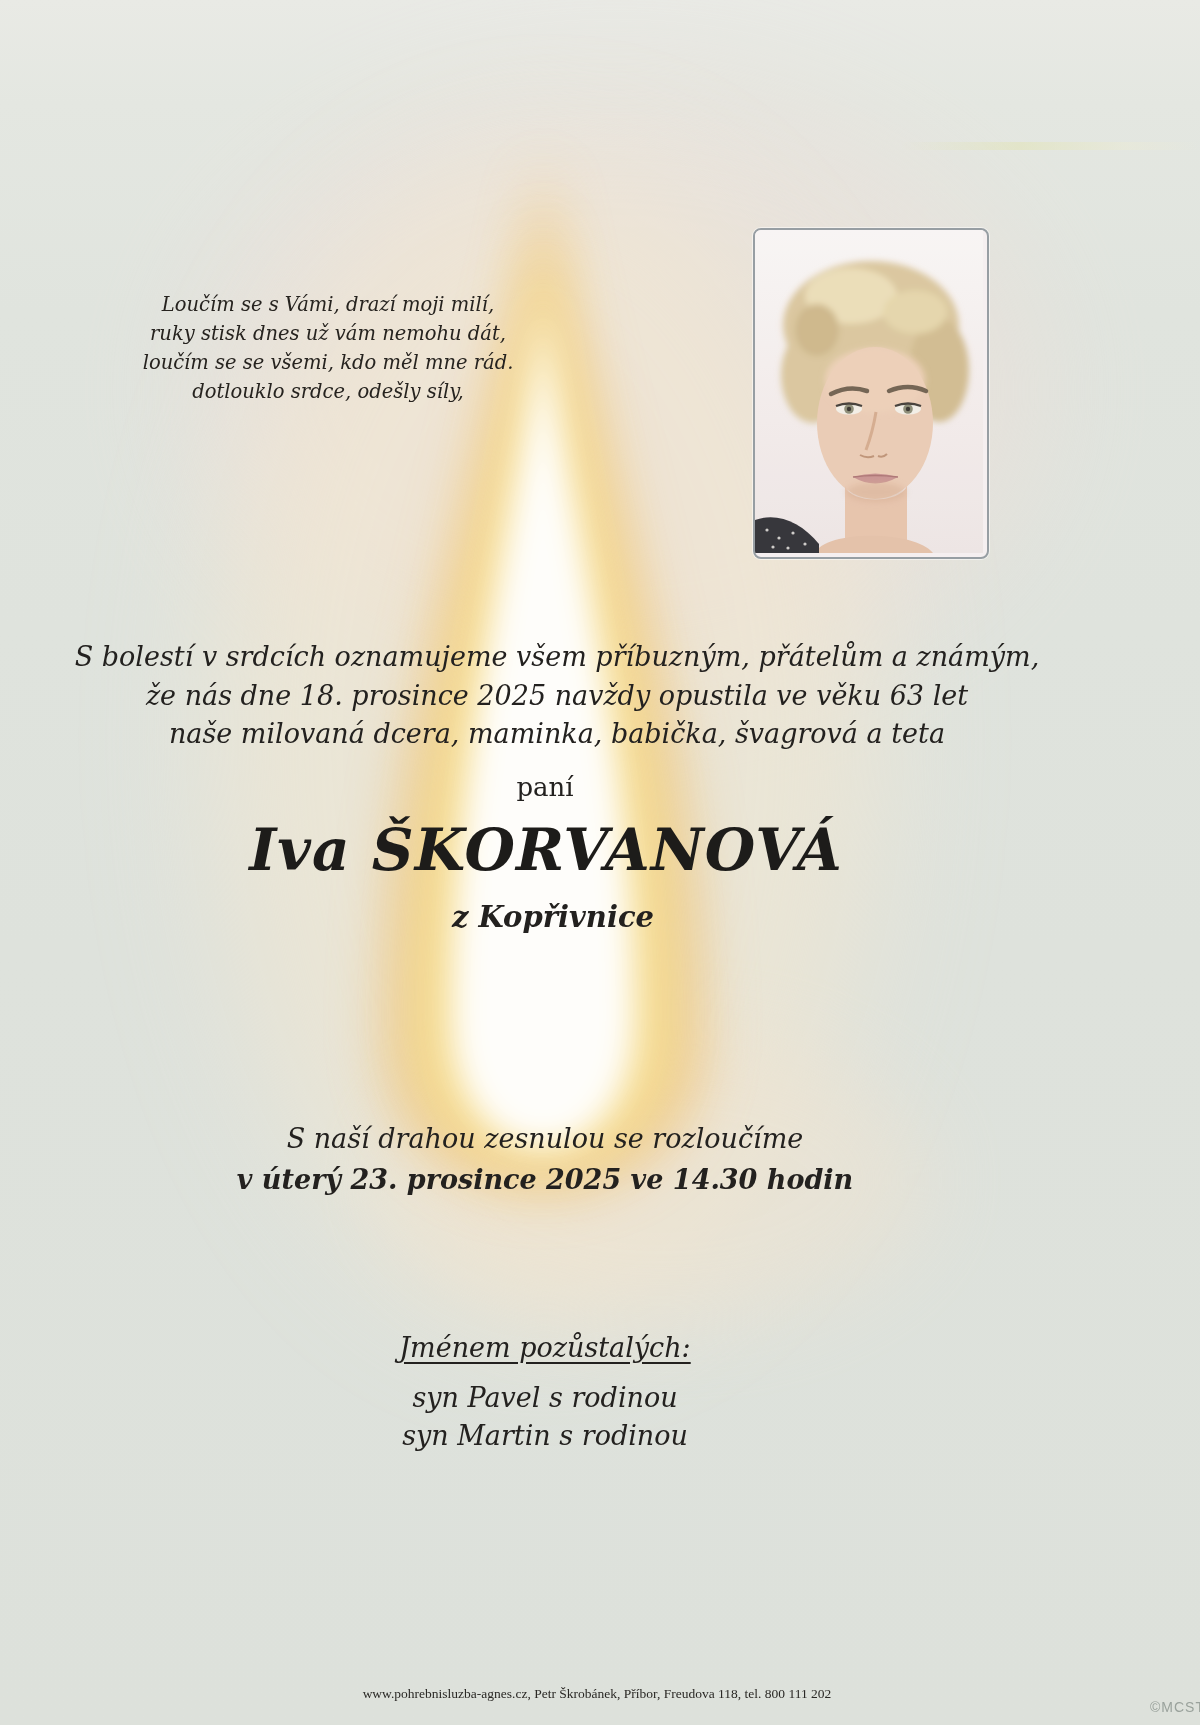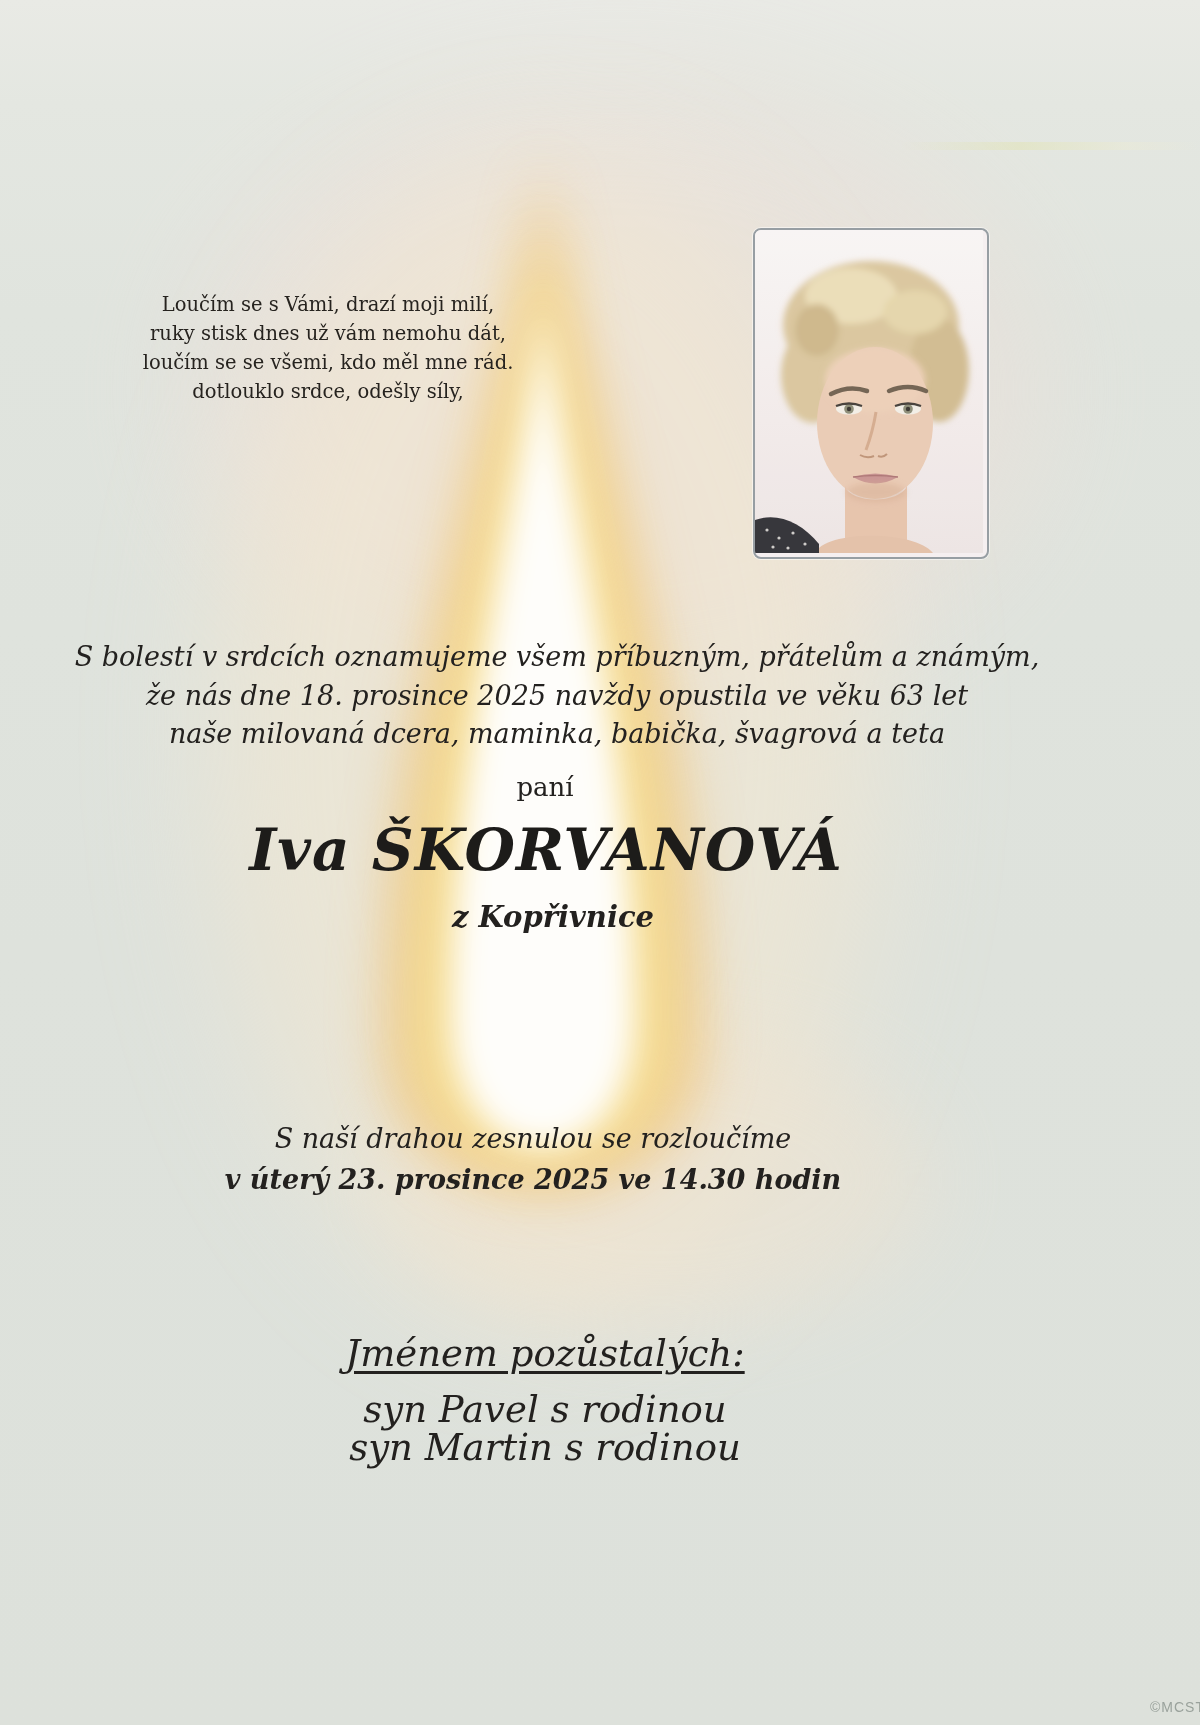--- a/index.html
+++ b/index.html
@@ -21,7 +21,7 @@
   .nowrap{white-space:nowrap;}
   .poem{
     left:128px;top:290px;width:400px;
-    font-size:19.5px;line-height:29px;
+    font-style:italic;font-size:19.5px;line-height:29px;
     color:#26231f;
   }
   .photo{

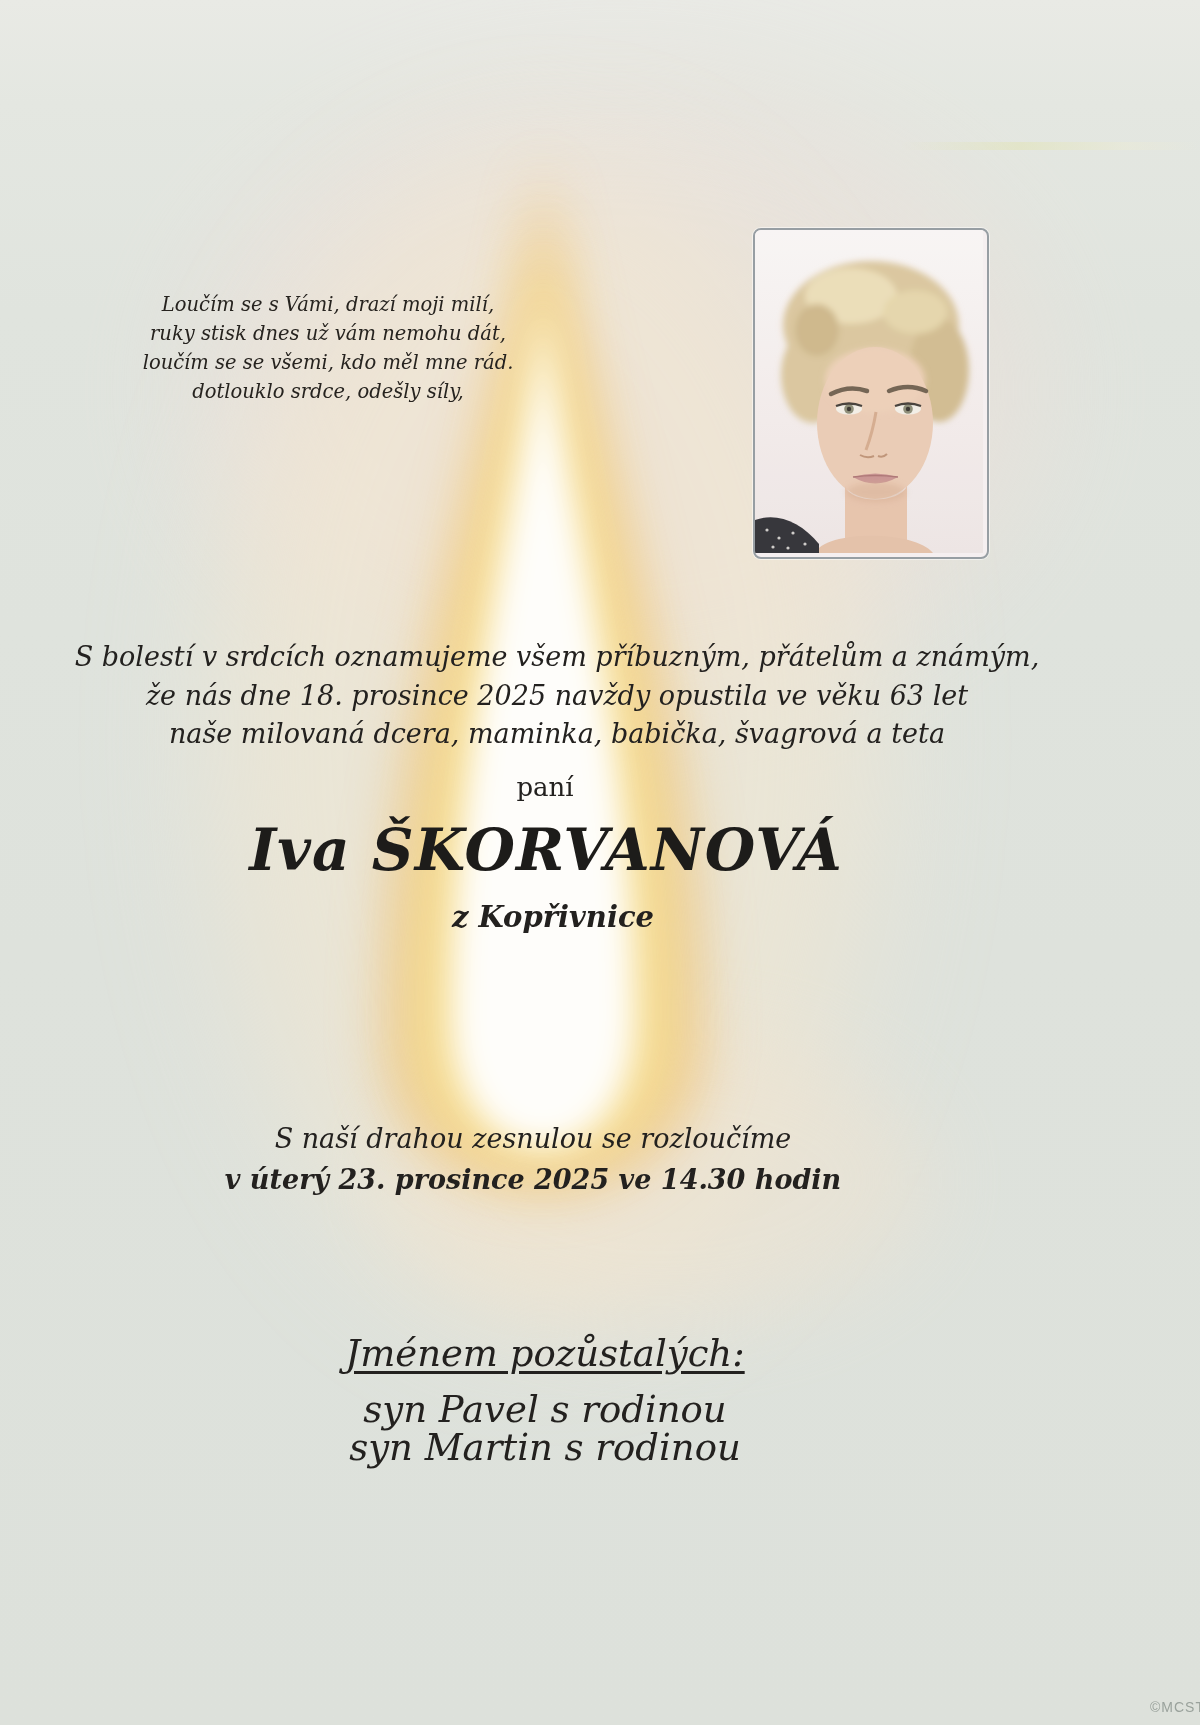--- a/index.html
+++ b/index.html
@@ -42,7 +42,7 @@
     color:#1d1c1a;
   }
   .origin{left:53px;top:900px;width:1000px;font-style:italic;font-weight:bold;font-size:29px;}
-  .funeral{left:33px;top:1118px;width:1000px;font-style:italic;font-size:27px;line-height:41px;}
+  .funeral{left:45px;top:1118px;width:1000px;font-style:italic;font-size:27px;line-height:41px;}
   .funeral .bold{font-weight:bold;}
   .survivors{left:45px;top:1332px;width:1000px;font-style:italic;font-size:37px;}
   .survivors-heading{text-decoration:underline;text-underline-offset:5px;margin-bottom:16px;}

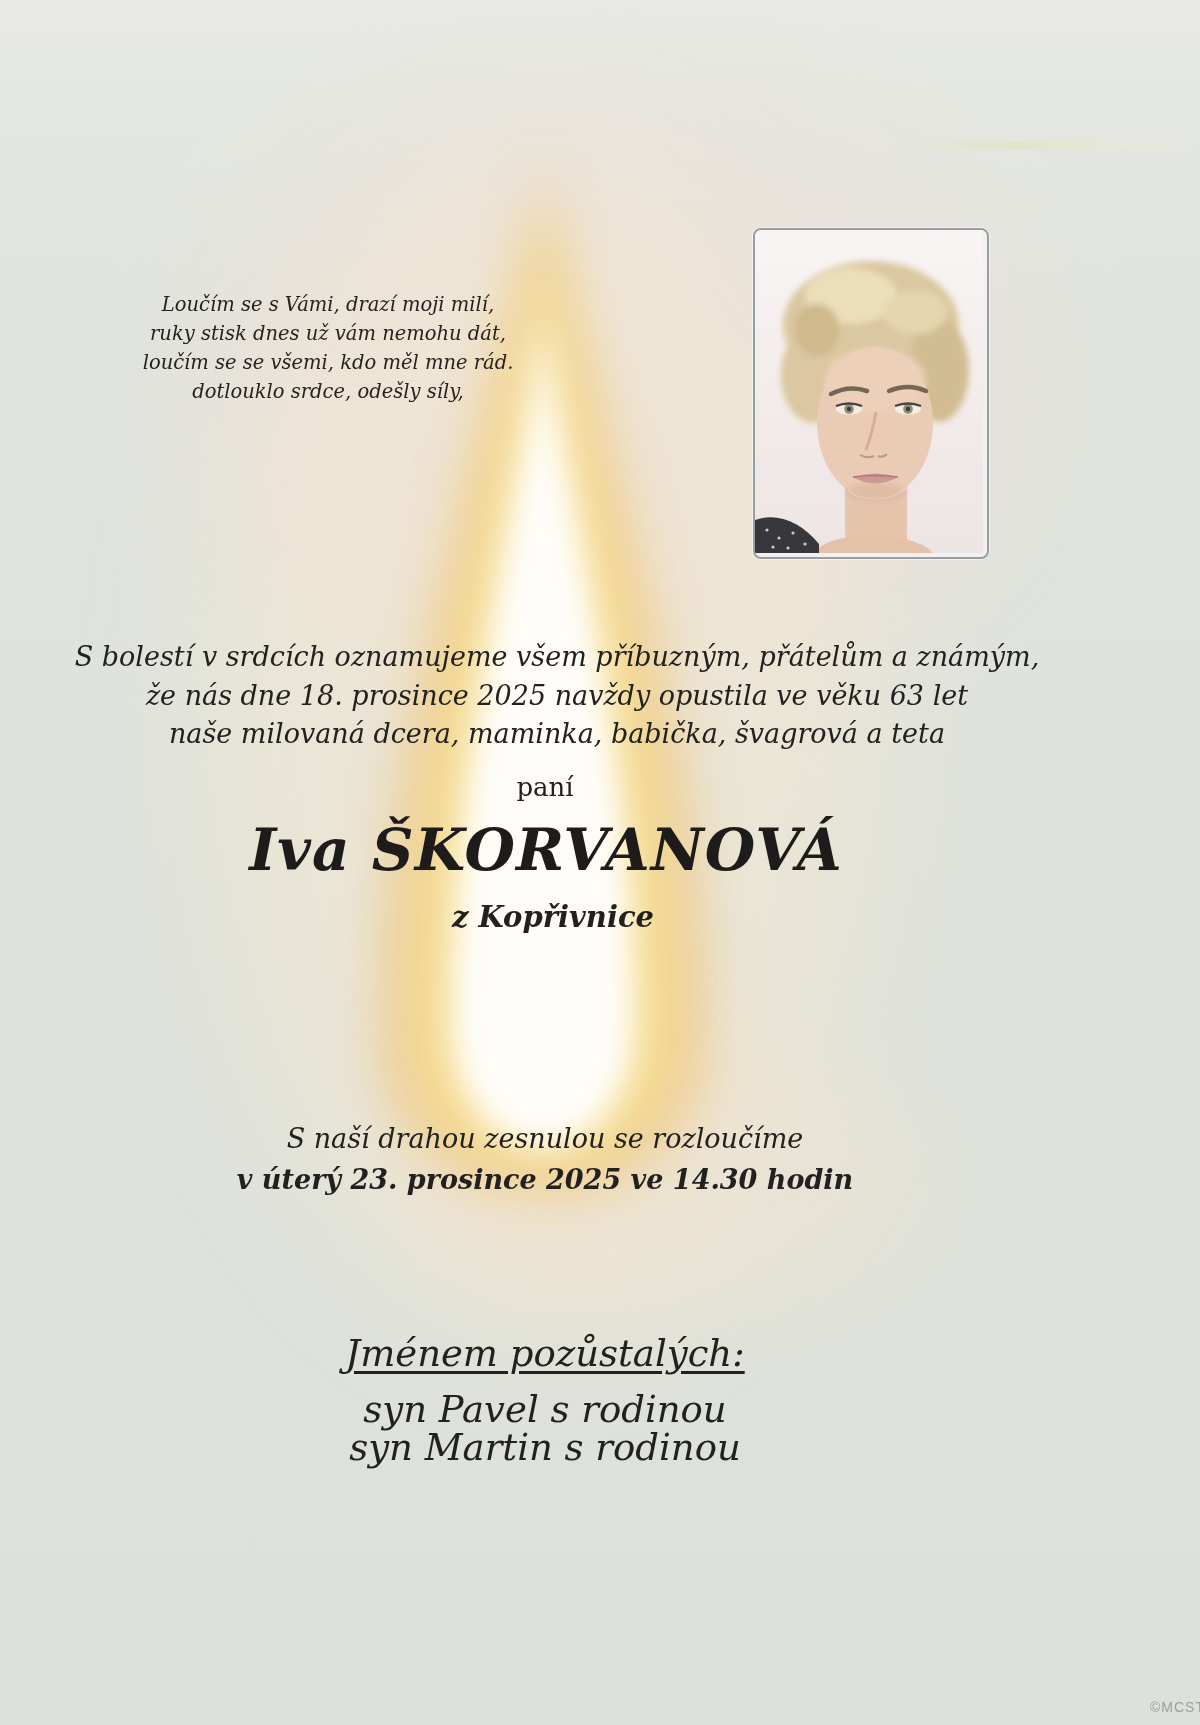--- a/index.html
+++ b/index.html
@@ -44,7 +44,7 @@
   .origin{left:53px;top:900px;width:1000px;font-style:italic;font-weight:bold;font-size:29px;}
   .funeral{left:45px;top:1118px;width:1000px;font-style:italic;font-size:27px;line-height:41px;}
   .funeral .bold{font-weight:bold;}
-  .survivors{left:45px;top:1332px;width:1000px;font-style:italic;font-size:37px;}
+  .survivors{left:45px;top:1332px;width:1000px;font-style:italic;font-size:27px;}
   .survivors-heading{text-decoration:underline;text-underline-offset:5px;margin-bottom:16px;}
   .survivor-item{line-height:38px;}
   .footer{

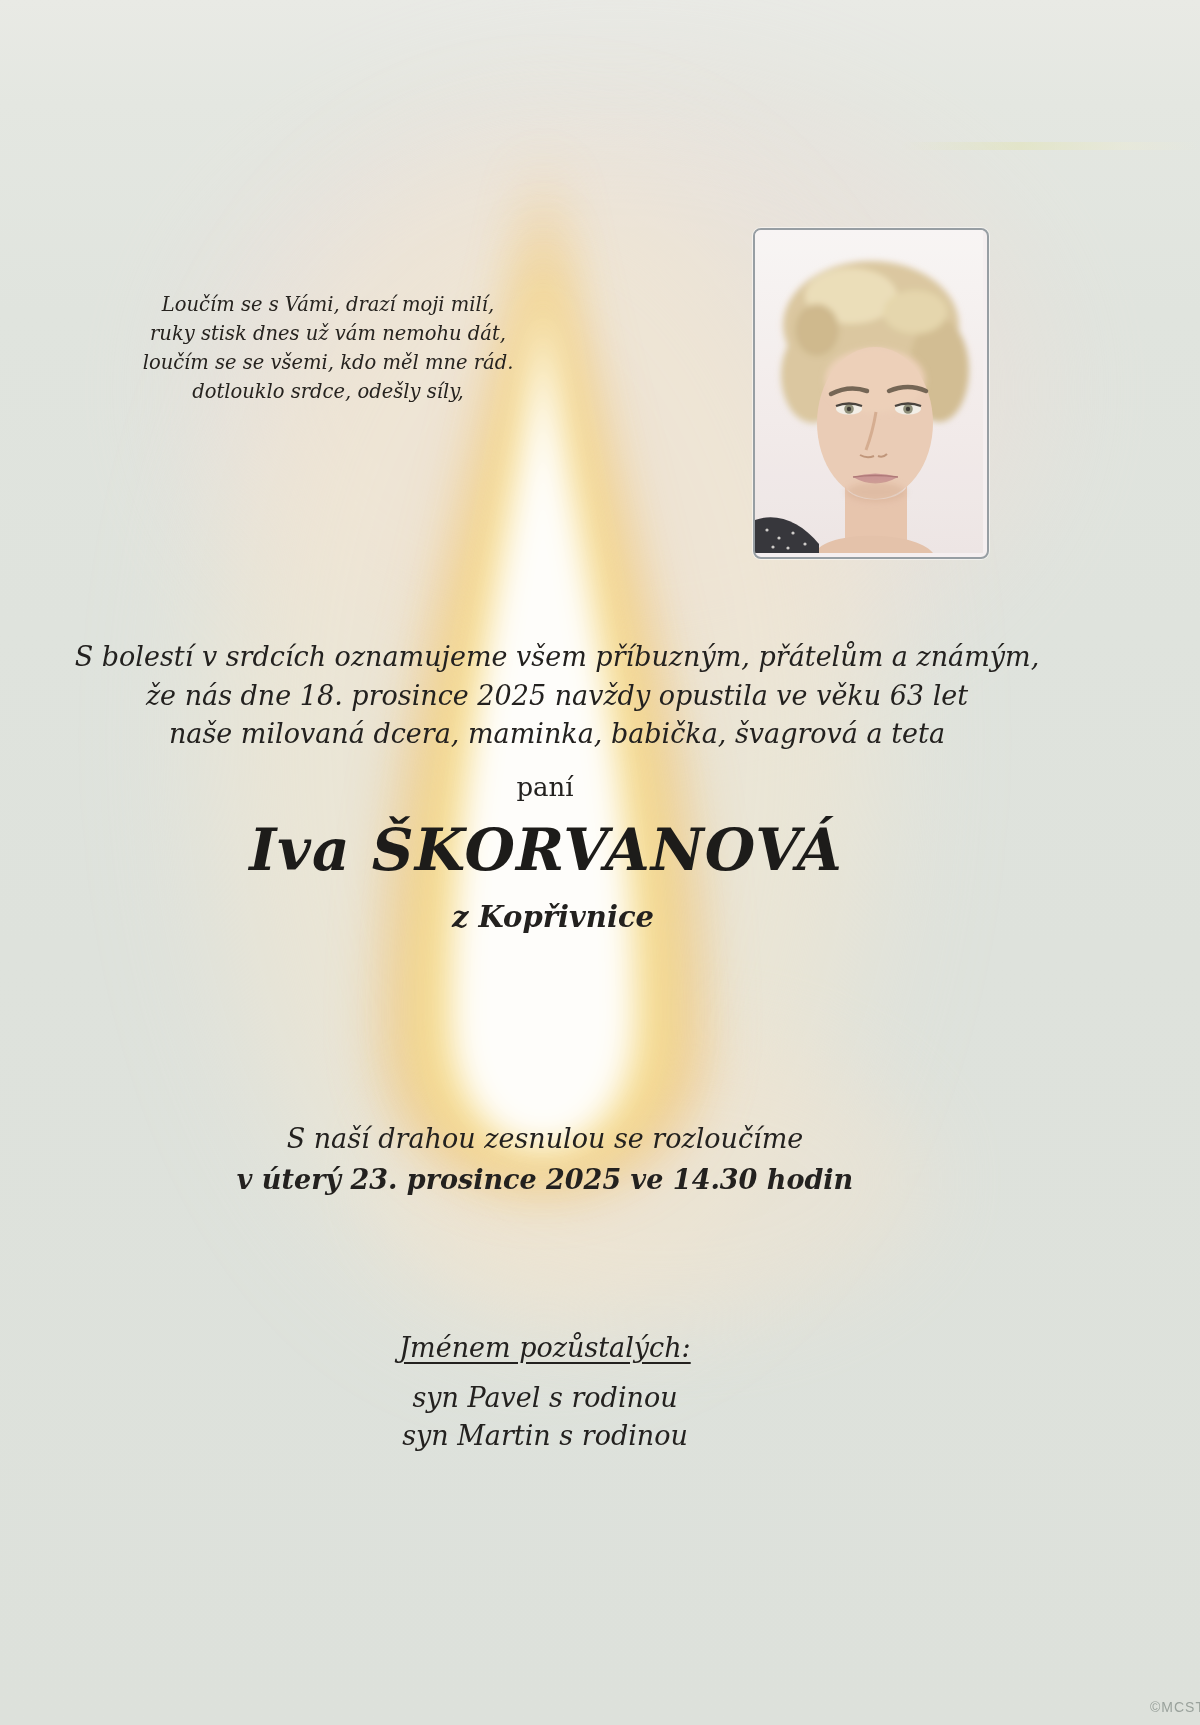--- a/index.html
+++ b/index.html
@@ -177,6 +177,7 @@
     <div class="survivor-item">syn Martin s rodinou</div>
   </div>
 
+  <div class="txt footer nowrap">www.pohrebnisluzba-agnes.cz, Petr Škrobánek, Příbor, Freudova 118, tel. 800 111 202</div>
   <div class="copyright">©MCST</div>
 
 </div>

